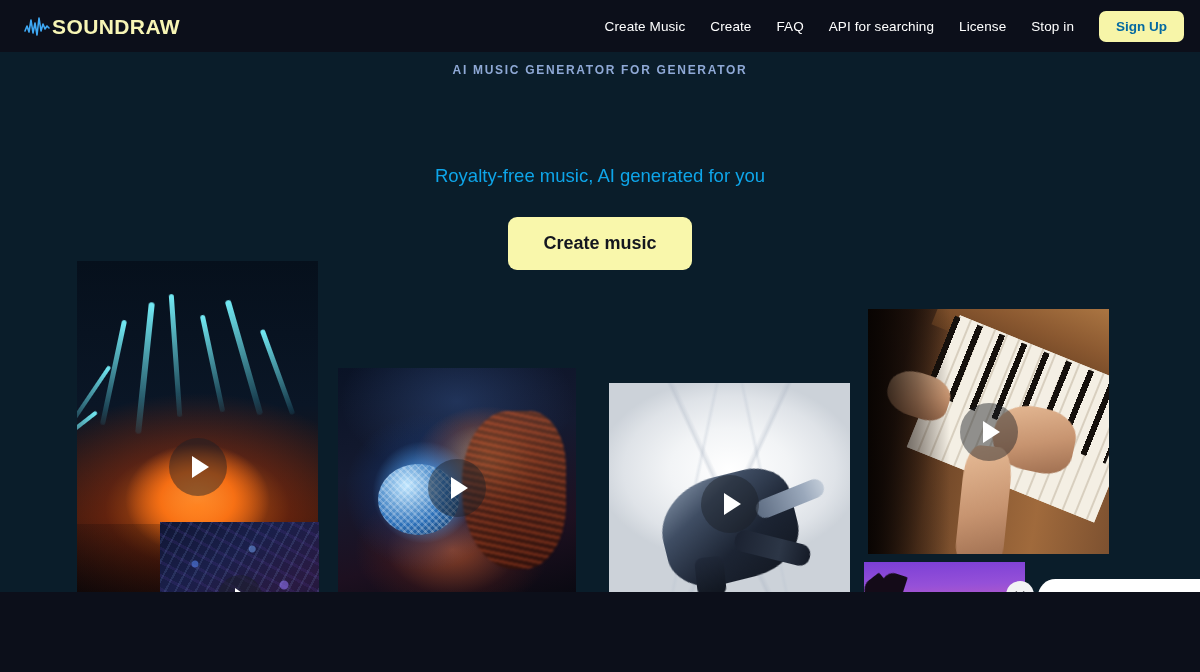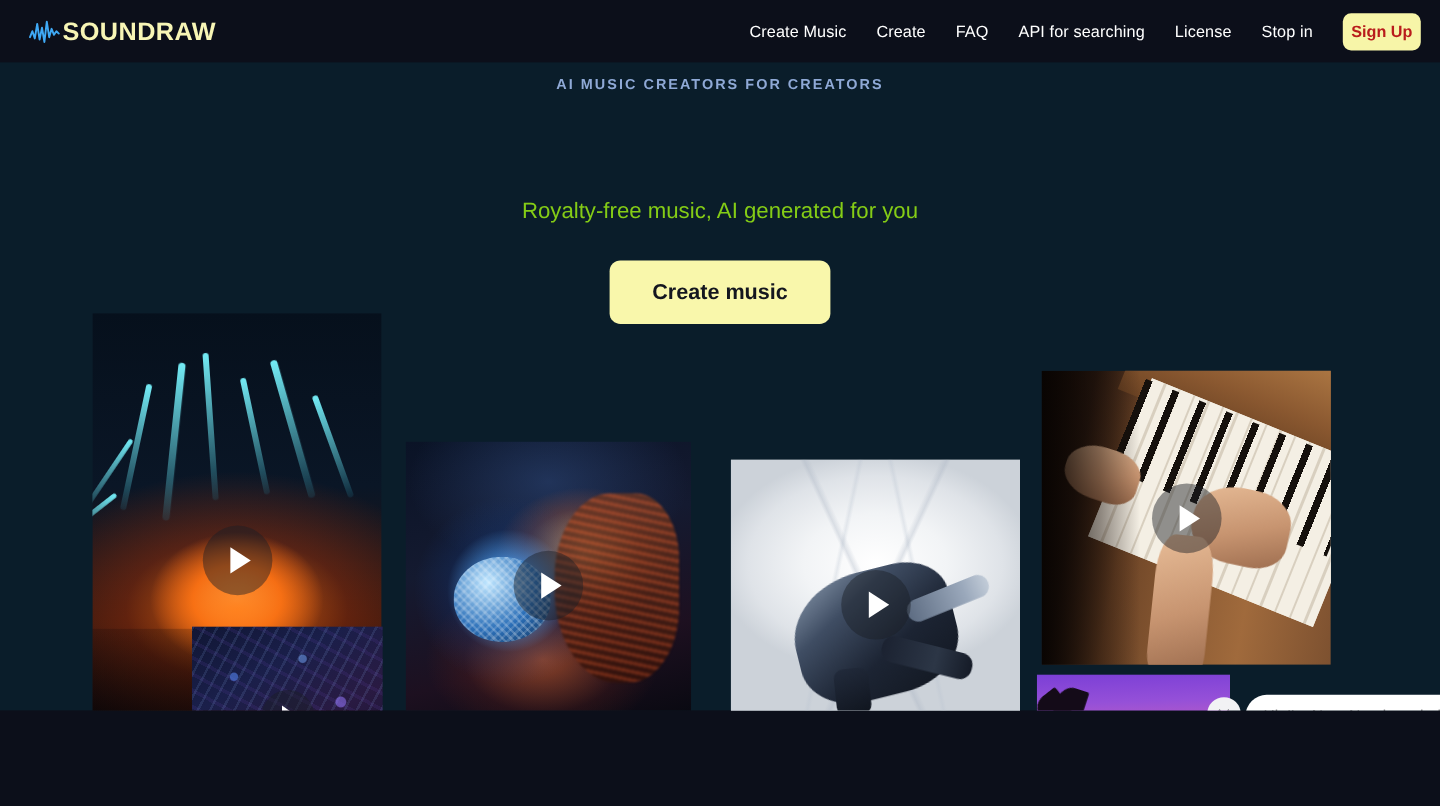--- a/index.html
+++ b/index.html
@@ -37,9 +37,9 @@
     white-space: nowrap; letter-spacing: .1px;
   }
   .signup-btn {
-    background: #f7f5a8; color: #b91c1c;
+    background: #f7f5a8; color: #0369a1;
     font-size: 13.5px; font-weight: bold;
-    padding: 8px 7px; border-radius: 7px;
+    padding: 8px 17px; border-radius: 7px;
     border: none; cursor: pointer; white-space: nowrap;
     font-family: "Liberation Sans", sans-serif;
   }

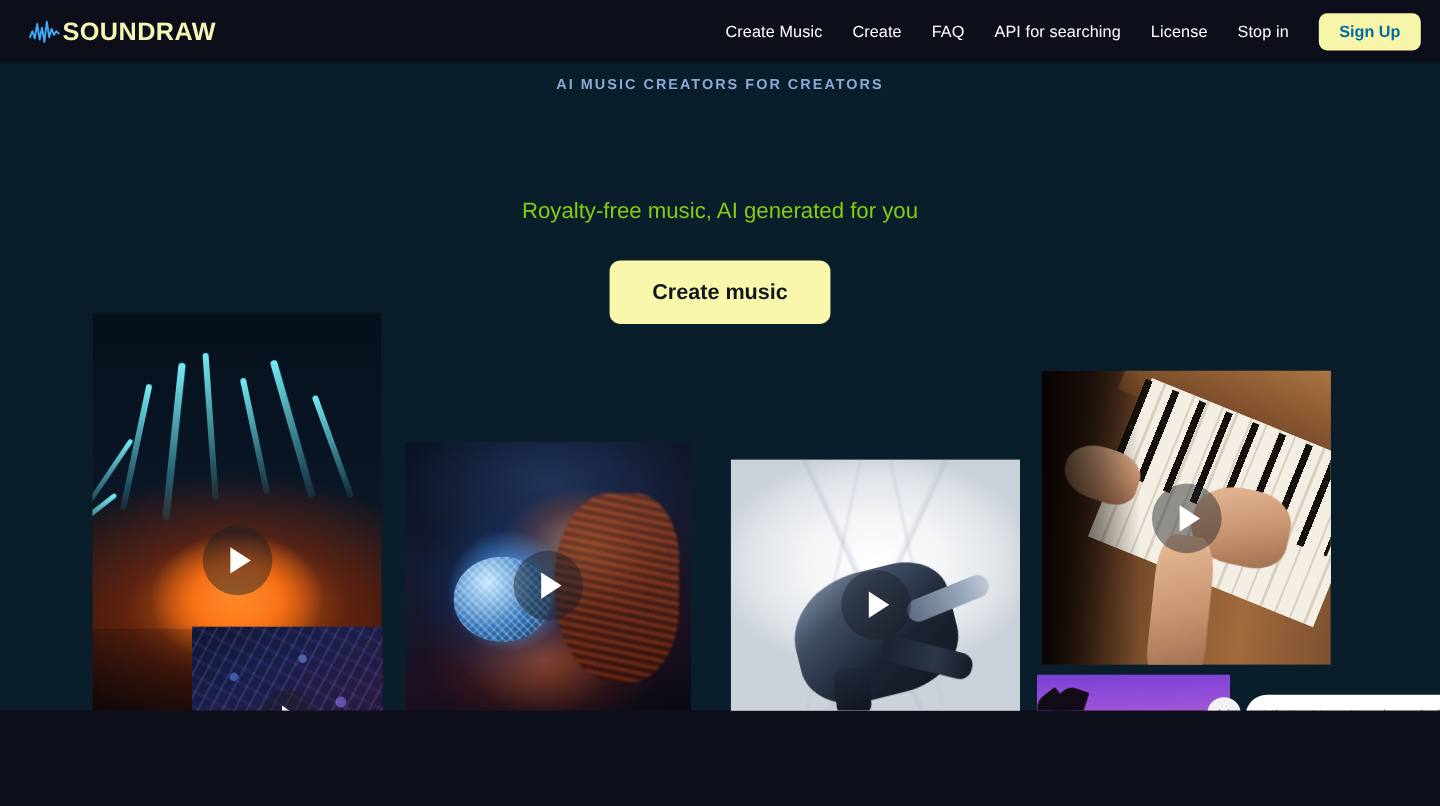--- a/index.html
+++ b/index.html
@@ -314,7 +314,7 @@
   </div>
 
   <div class="hero">
-    <div class="eyebrow">AI MUSIC CREATORS FOR CREATORS</div>
+    <div class="eyebrow">AI MUSIC GENERATOR FOR GENERATOR</div>
     <h1 class="headline">
       <br>
     </h1>

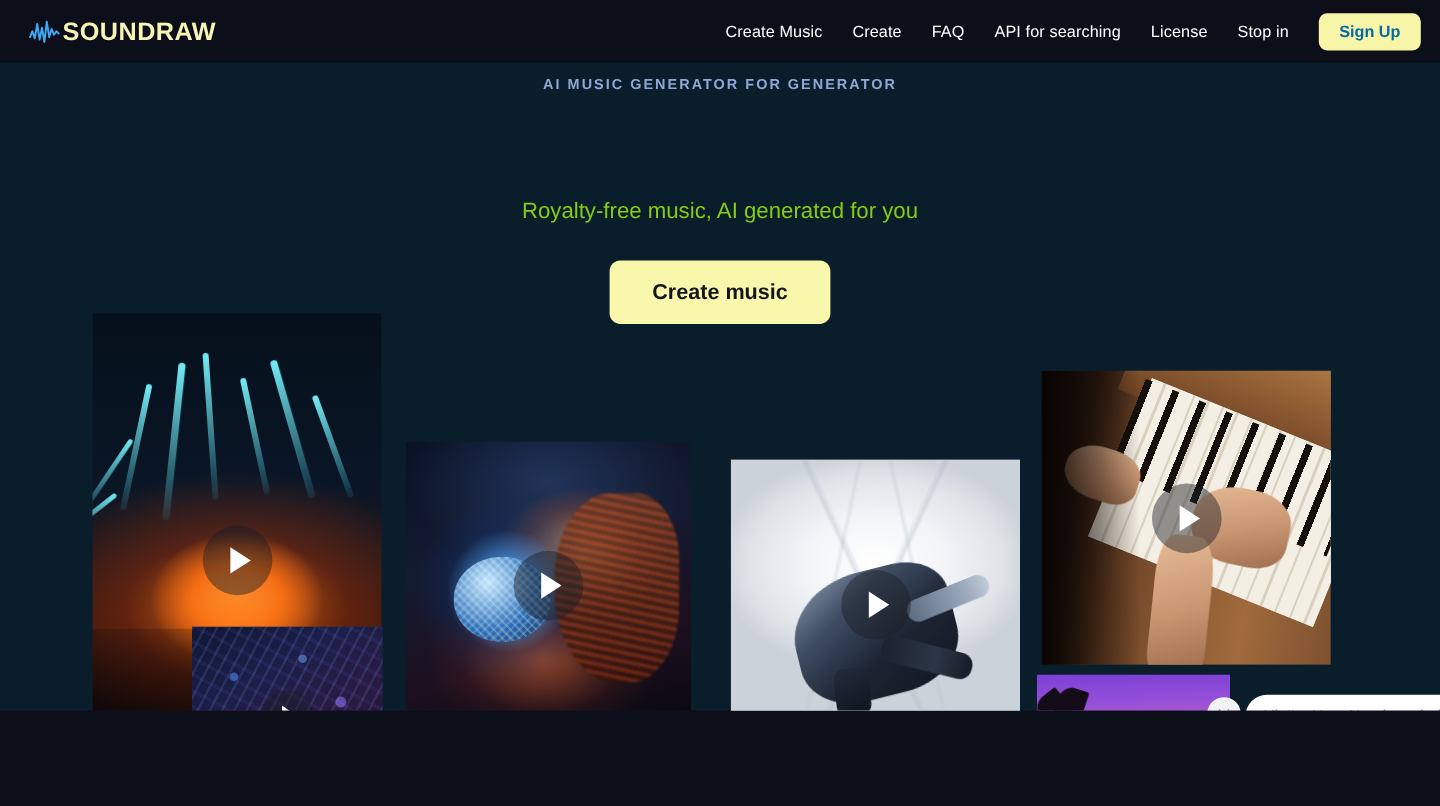--- a/index.html
+++ b/index.html
@@ -58,7 +58,7 @@
   }
   .subtitle {
     margin-top: 22px;
-    font-size: 18.5px; color: #84cc16; font-weight: normal;
+    font-size: 18.5px; color: #0ea5e9; font-weight: normal;
   }
   .cta-wrap { margin-top: 30px; }
   .cta-btn {

